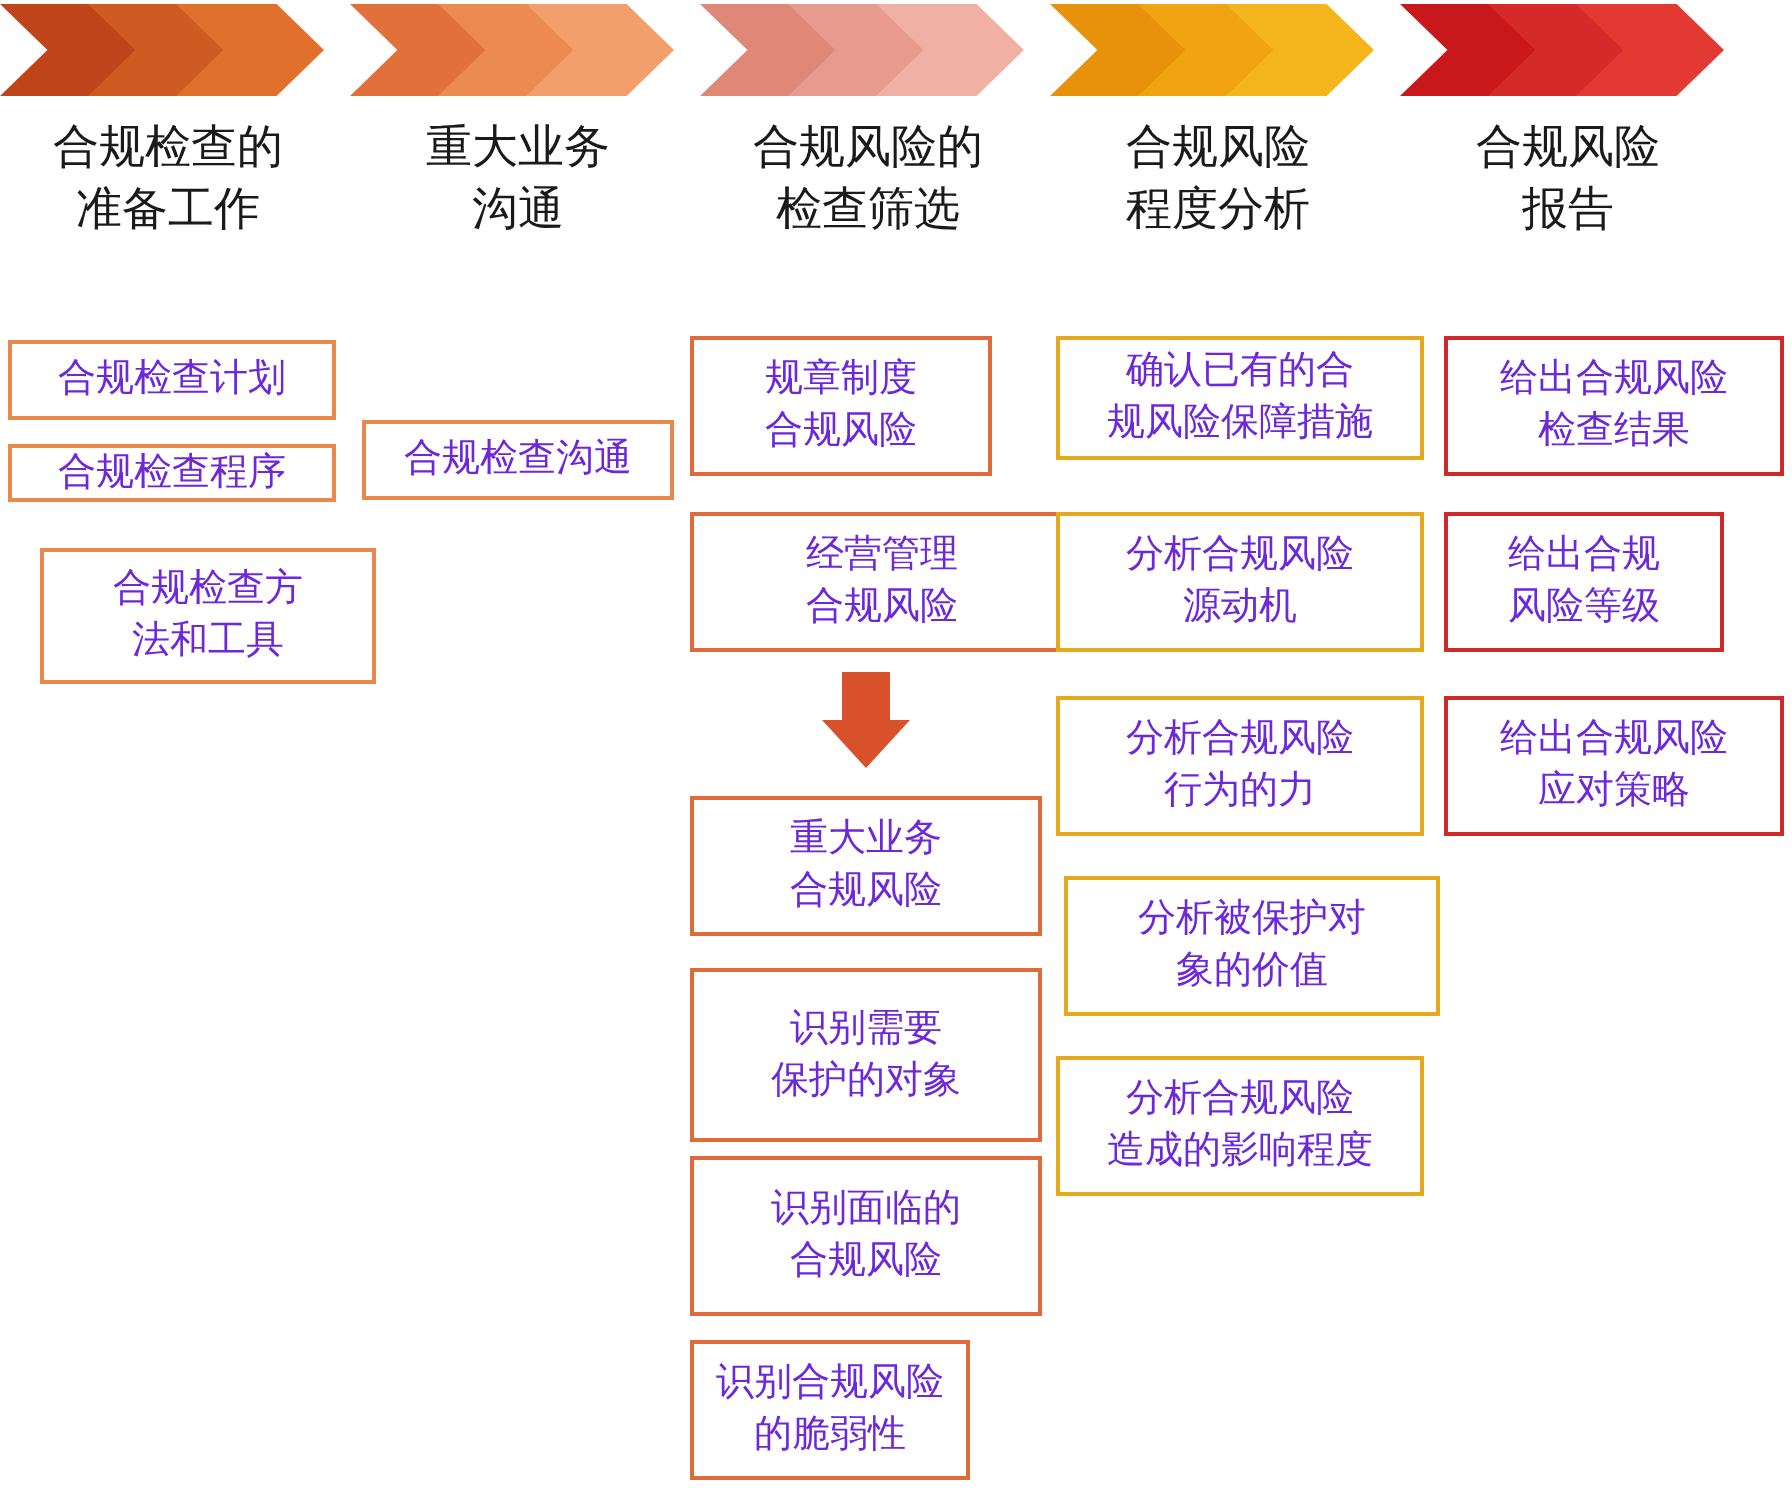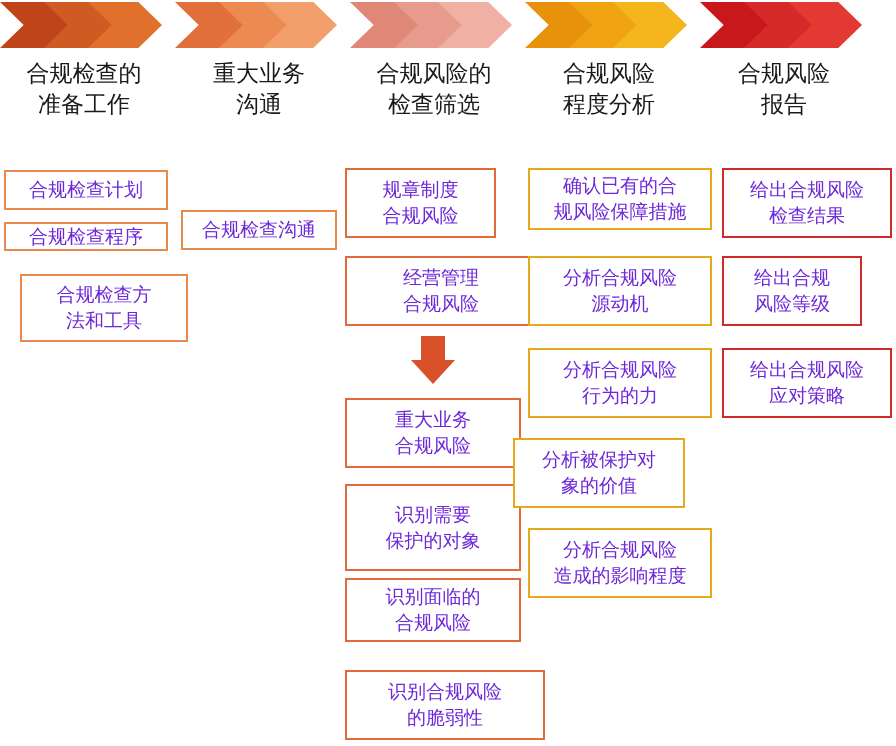--- a/index.html
+++ b/index.html
@@ -181,7 +181,7 @@
 源动机</div>
     <div class="box" style="left: 528px; top: 348px; width: 184px; height: 70px; border-color: rgb(232, 168, 28);">分析合规风险
 行为的力</div>
-    <div class="box" style="left: 513px; top: 438px; width: 172px; height: 70px; border-color: rgb(232, 168, 28);">分析被保护对
+    <div class="box" style="left: 532px; top: 438px; width: 188px; height: 70px; border-color: rgb(232, 168, 28);">分析被保护对
 象的价值</div>
     <div class="box" style="left: 528px; top: 528px; width: 184px; height: 70px; border-color: rgb(232, 168, 28);">分析合规风险
 造成的影响程度</div>

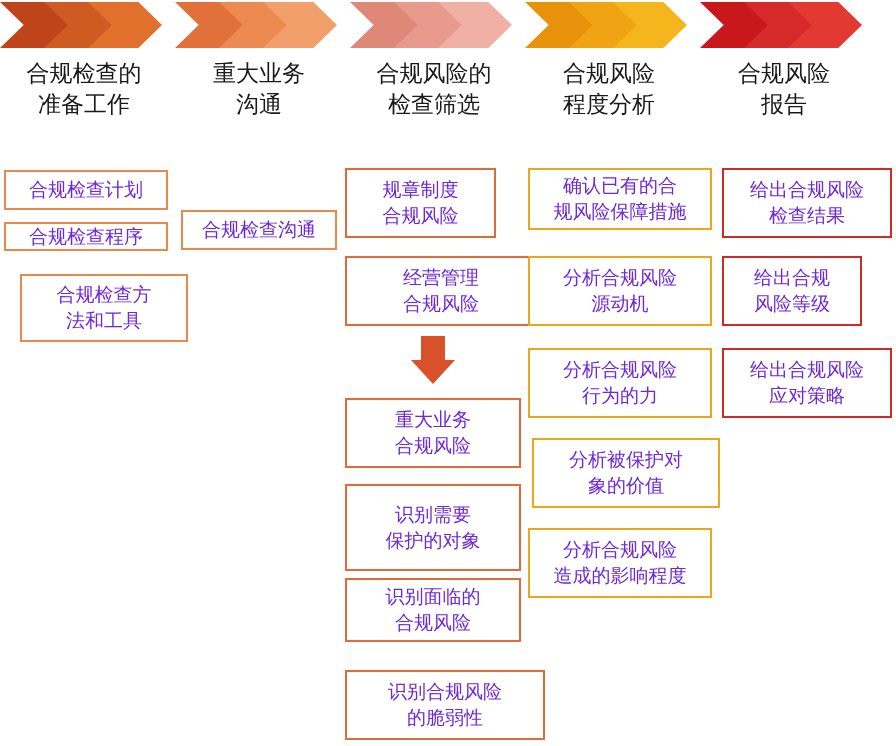--- a/index.html
+++ b/index.html
@@ -167,7 +167,7 @@
 合规风险</div>
     <div class="box" style="left: 345px; top: 484px; width: 176px; height: 87px; border-color: rgb(224, 106, 58);">识别需要
 保护的对象</div>
-    <div class="box" style="left: 345px; top: 578px; width: 176px; height: 64px; border-color: rgb(224, 106, 58);">识别面临的
+    <div class="box" style="left: 345px; top: 578px; width: 176px; height: 80px; border-color: rgb(224, 106, 58);">识别面临的
 合规风险</div>
     <div class="box" style="left: 345px; top: 670px; width: 200px; height: 70px; border-color: rgb(224, 106, 58);">识别合规风险
 的脆弱性</div>

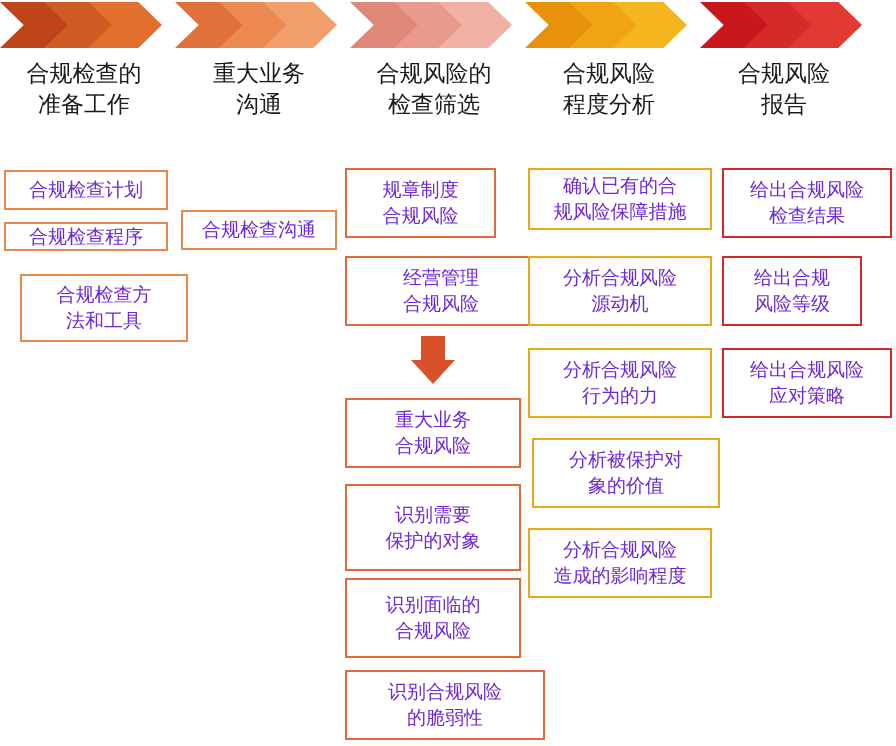--- a/index.html
+++ b/index.html
@@ -169,7 +169,7 @@
 保护的对象</div>
     <div class="box" style="left: 345px; top: 578px; width: 176px; height: 80px; border-color: rgb(224, 106, 58);">识别面临的
 合规风险</div>
-    <div class="box" style="left: 345px; top: 670px; width: 200px; height: 70px; border-color: rgb(224, 106, 58);">识别合规风险
+    <div class="box" style="left: 345px; top: 670px; width: 140px; height: 70px; border-color: rgb(224, 106, 58);">识别合规风险
 的脆弱性</div>
     <div class="down-arrow" style="left: 411px; top: 336px;">
       <div class="stem" style="background: rgb(217, 81, 42);"></div>

